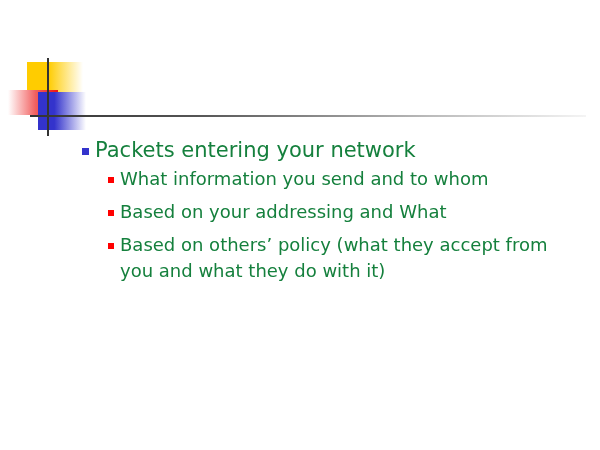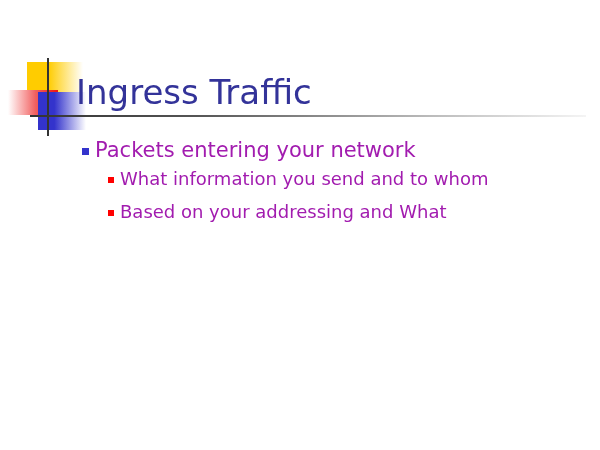--- a/index.html
+++ b/index.html
@@ -144,7 +144,6 @@
     <div class="logo-vline"></div>
   </div>
 
-  <div class="title">Ingress Traffic</div>
   <div class="title-rule"></div>
 
   <div class="body">

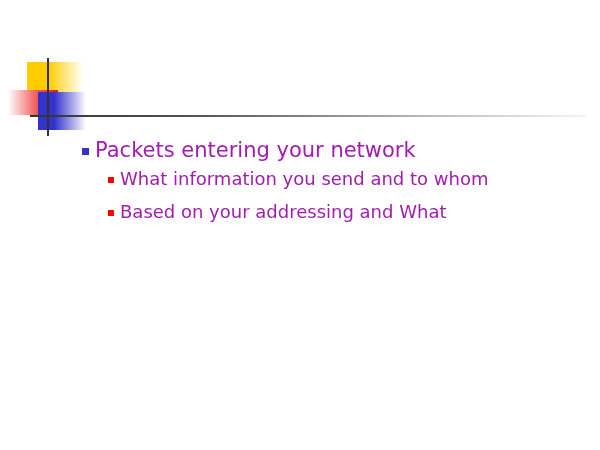--- a/index.html
+++ b/index.html
@@ -93,7 +93,7 @@
   .bullet {
     display: flex;
     align-items: flex-start;
-    color: #a21caf;
+    color: #15803d;
   }
   .bullet.lvl1 {
     padding-left: 82px;

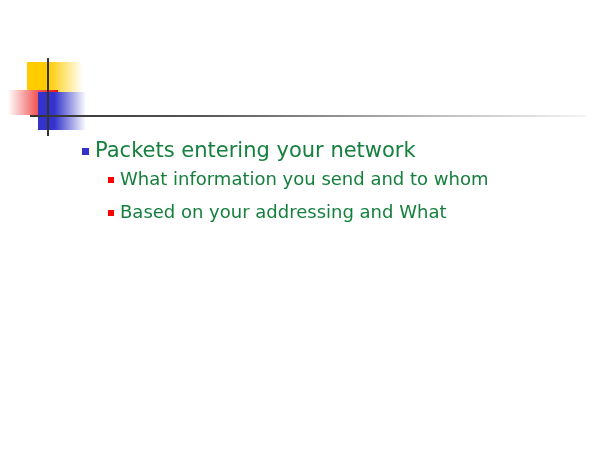--- a/index.html
+++ b/index.html
@@ -164,6 +164,10 @@
       <span class="btext">Based on your addressing and What</span>
     </div>
 
+    <div class="bullet lvl2">
+      <span class="marker"></span>
+      <span class="btext">Based on others’ policy (what they accept from you and what they do with it)</span>
+    </div>
 
   </div>
 </div>

